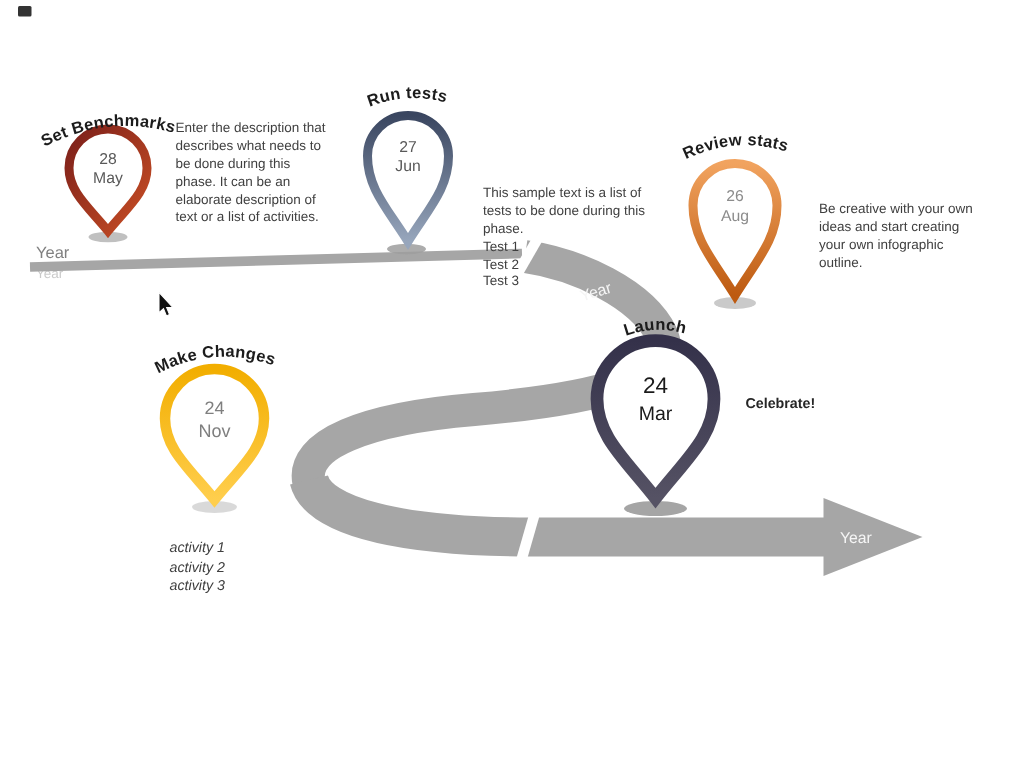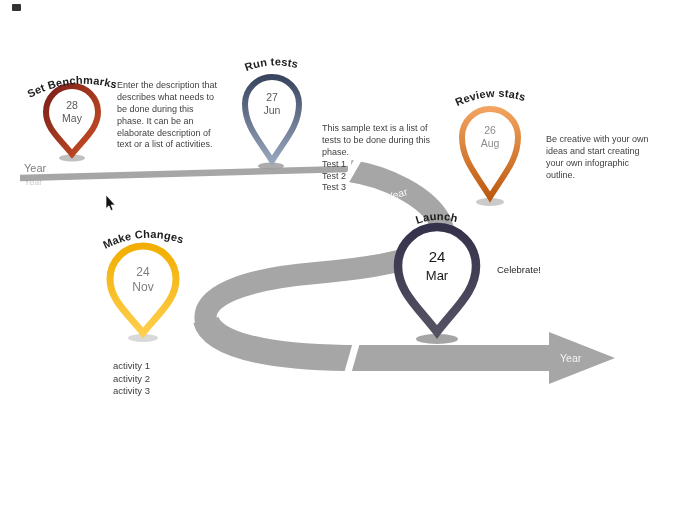--- a/index.html
+++ b/index.html
@@ -17,7 +17,7 @@
     white-space:pre-line;
   }
   .desc.activities { font-size:9.5px; }
-  .desc.celebrate { font-size:9.5px; color:#262626; }
+  .desc.celebrate { font-size:9.5px; color:#262626;font-weight:bold; }
   .corner-artifact {
     position:absolute; left:12px; top:4px; width:9px; height:7px;
     background:#333; border-radius:1px;

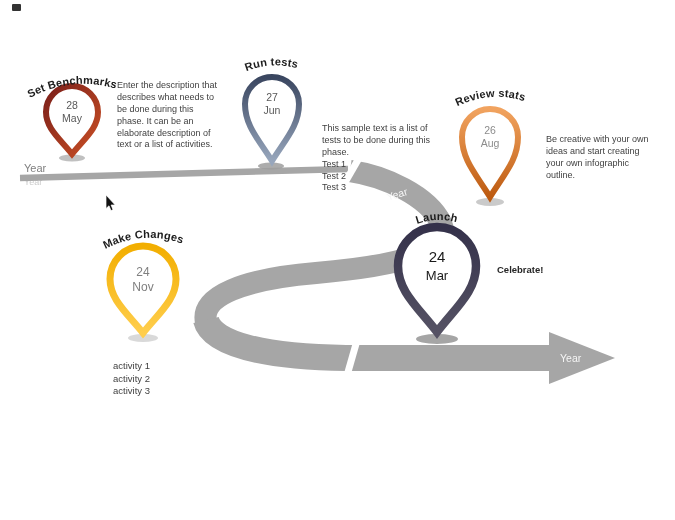--- a/index.html
+++ b/index.html
@@ -139,7 +139,7 @@
 
   <div class="desc" style="left:546px; top:112px; width:104px;margin-top:22px;">Be creative with your own ideas and start creating your own infographic outline.</div>
 
-  <div class="desc activities" style="left:113px; top:360px; width:90px;">activity 1
+  <div class="desc activities" style="left:113px; top:360px; width:90px;font-style:italic;">activity 1
 activity 2
 activity 3</div>
 

